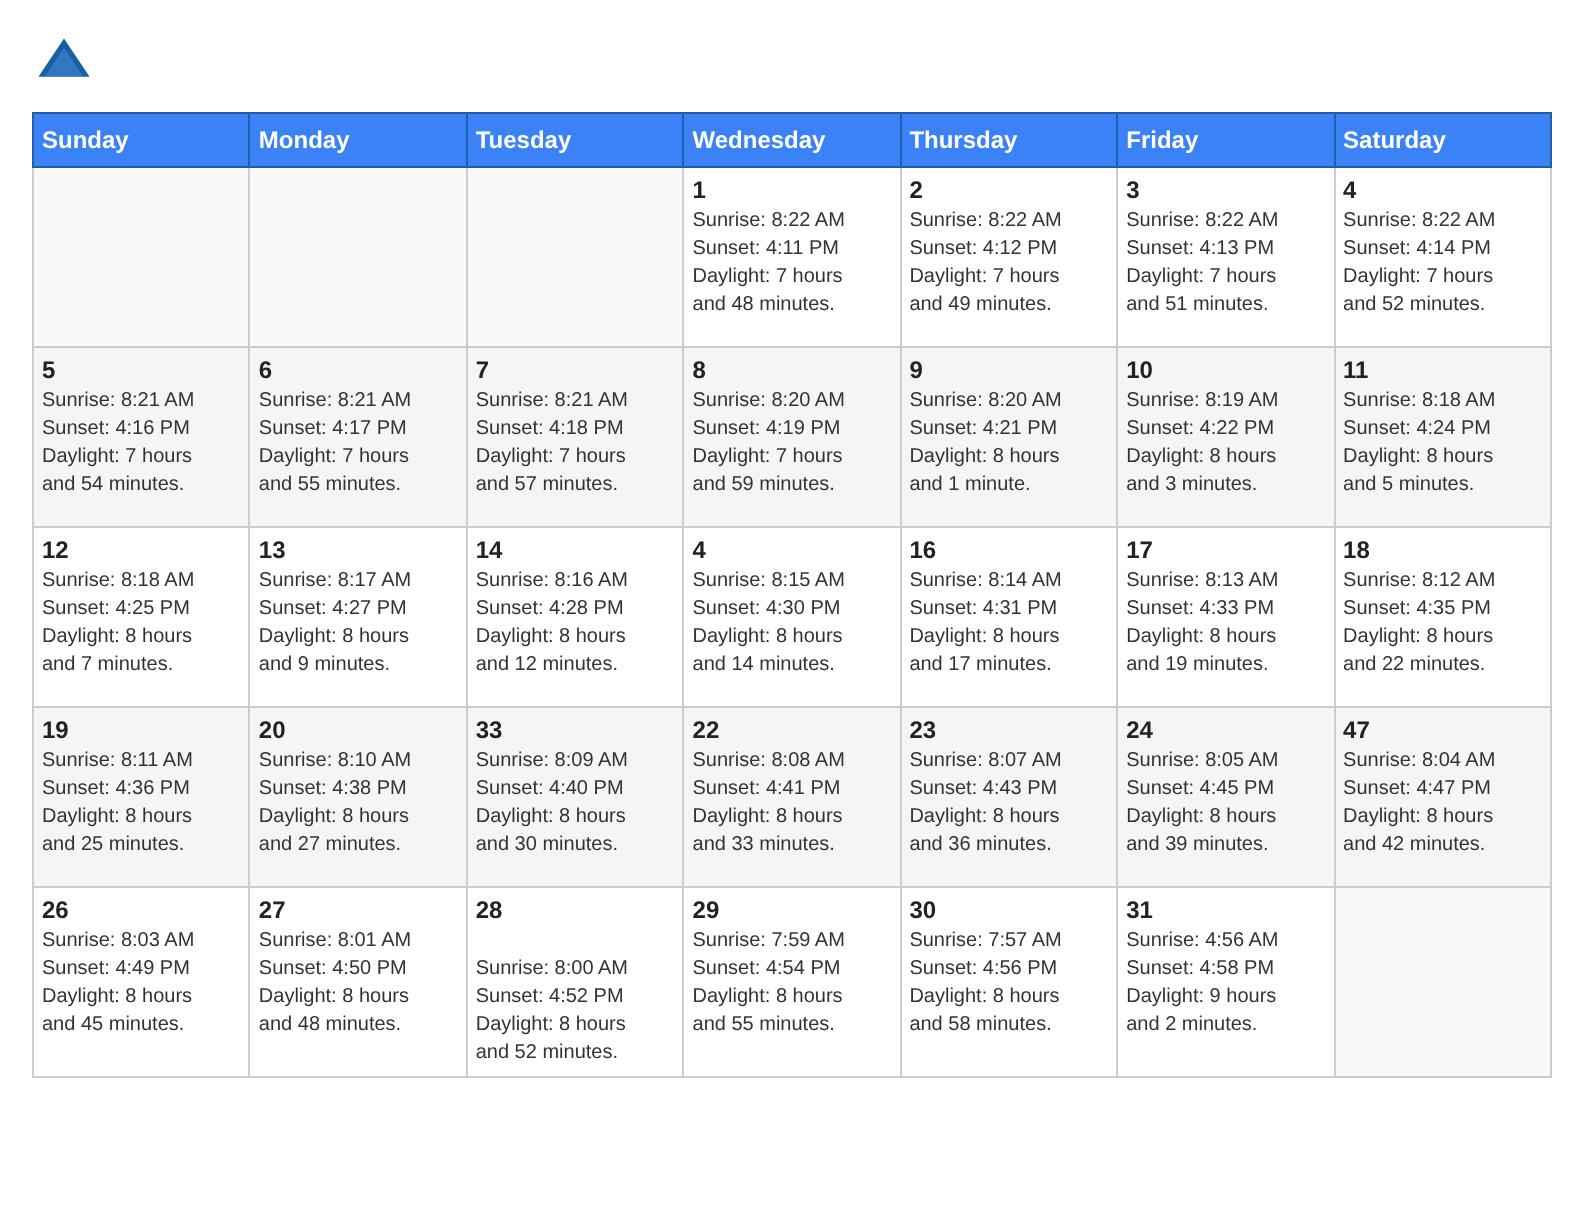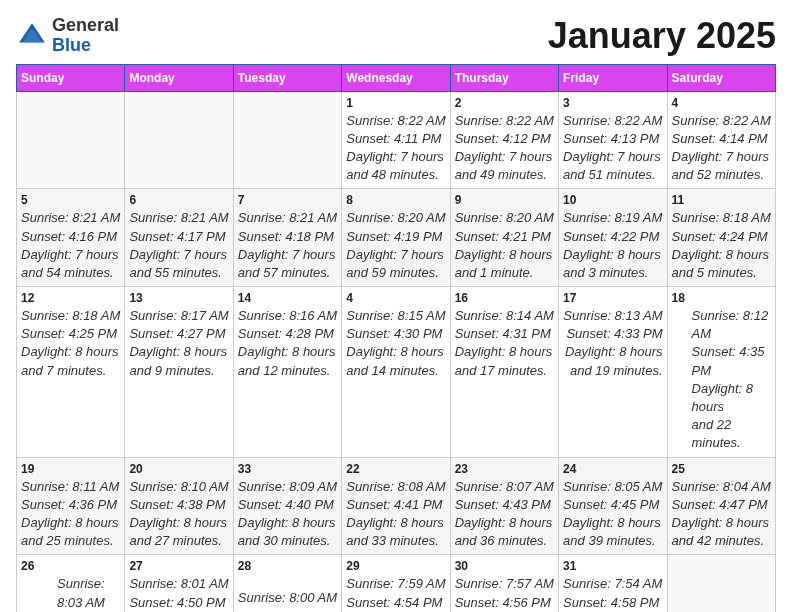--- a/index.html
+++ b/index.html
@@ -104,10 +104,6 @@
       <polygon points="20,4 36,28 4,28" fill="#1a5fa8"></polygon>
       <polygon points="20,10 32,28 8,28" fill="#4a90d9" opacity="0.5"></polygon>
     </svg>
-    <div class="logo-text">
-      <span class="logo-general">General</span>
-      <span class="logo-blue">Blue</span>
-    </div>
   </div>
   <div class="title-block">
     <div class="month-title">January 2025</div>

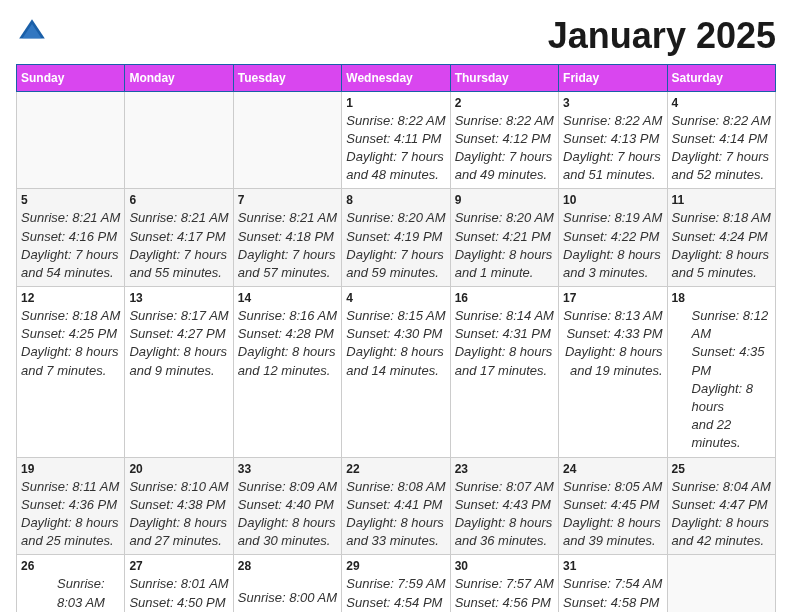--- a/index.html
+++ b/index.html
@@ -106,7 +106,6 @@
     </svg>
   </div>
   <div class="title-block">
-    <div class="month-title">January 2025</div>
   </div>
 </div>
 

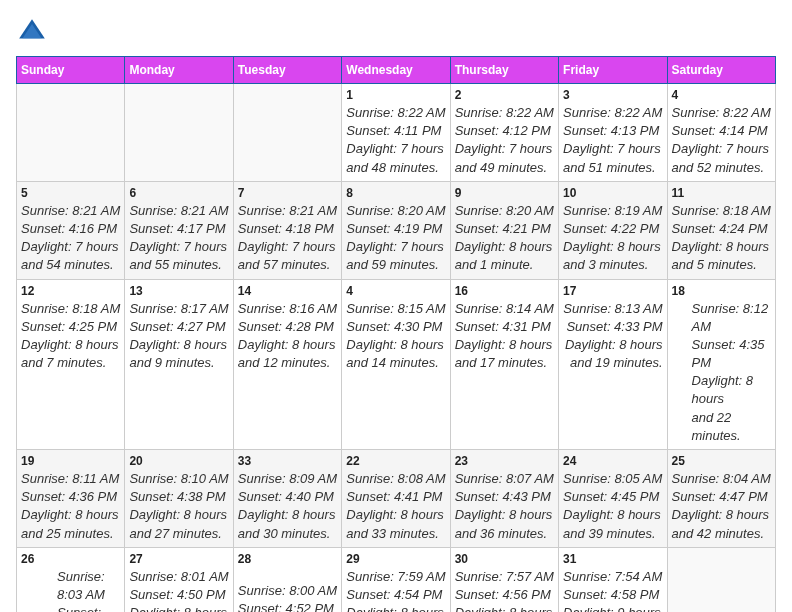--- a/index.html
+++ b/index.html
@@ -59,7 +59,7 @@
       table-layout: fixed;
     }
     thead tr th {
-      background: #d946ef;
+      background: #3b82f6;
       color: #fff;
       font-size: 12px;
       font-weight: bold;

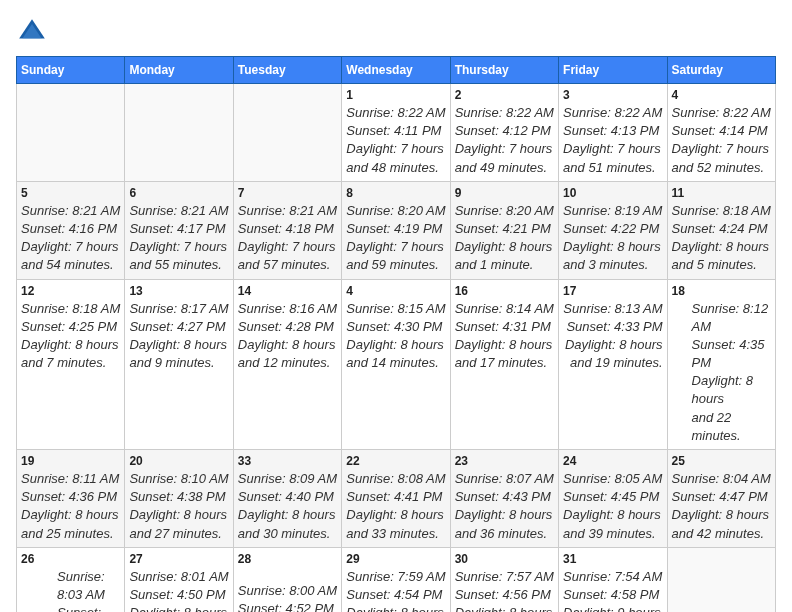--- a/index.html
+++ b/index.html
@@ -86,10 +86,9 @@
       margin-bottom: 2px;
     }
     .day-info {
-      font-size: 13px;
+      font-size: 10px;
       line-height: 1.4;
       color: #333;
-      font-style: italic;
     }
     .empty-cell {
       background: #f9f9f9;

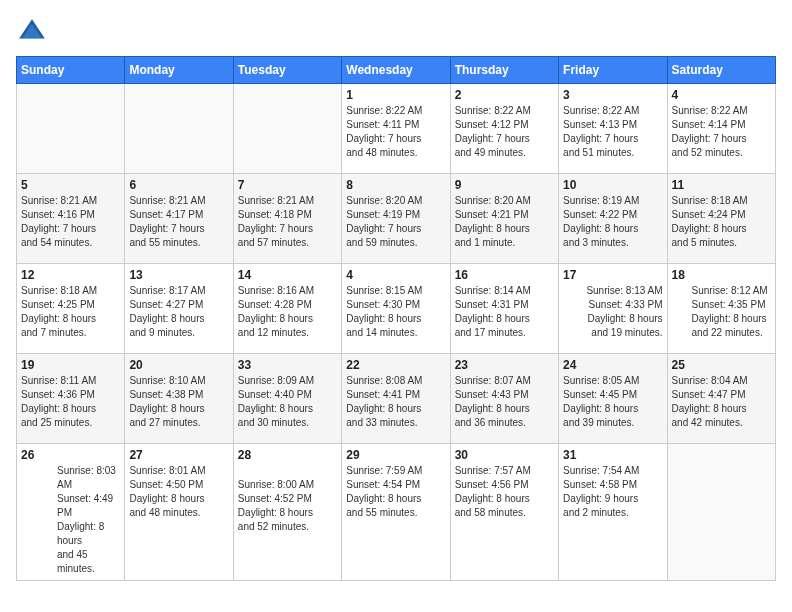--- a/index.html
+++ b/index.html
@@ -243,7 +243,7 @@
         </td>
         <td>
           <div class="day-number">17</div>
-          <div class="day-info" style="white-space: pre-line; text-align: right;">Sunrise: 8:13 AM
+          <div class="day-info" style="white-space: pre-line;">Sunrise: 8:13 AM
 Sunset: 4:33 PM
 Daylight: 8 hours
 and 19 minutes.</div>

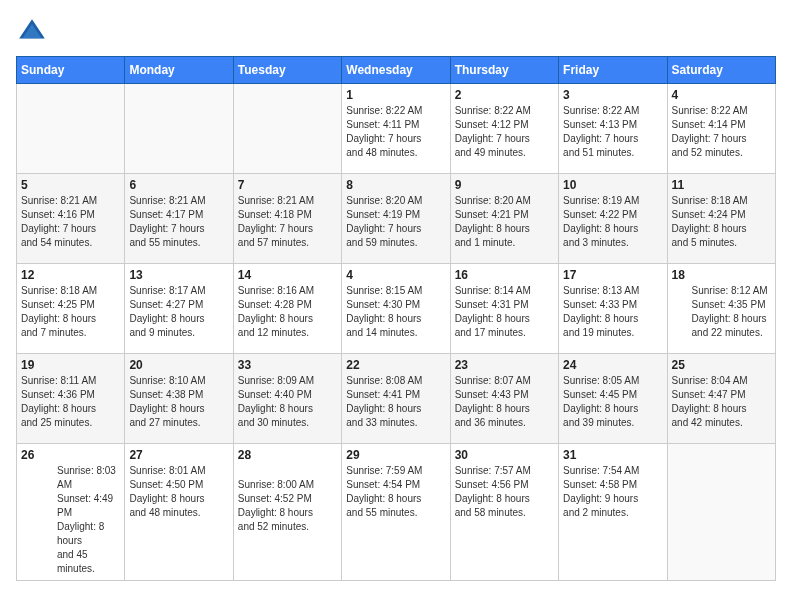--- a/index.html
+++ b/index.html
@@ -250,7 +250,7 @@
         </td>
         <td>
           <div class="day-number">18</div>
-          <div class="day-info" style="white-space: pre-line; margin-left: 20px;">Sunrise: 8:12 AM
+          <div class="day-info" style="white-space: pre-line;">Sunrise: 8:12 AM
 Sunset: 4:35 PM
 Daylight: 8 hours
 and 22 minutes.</div>

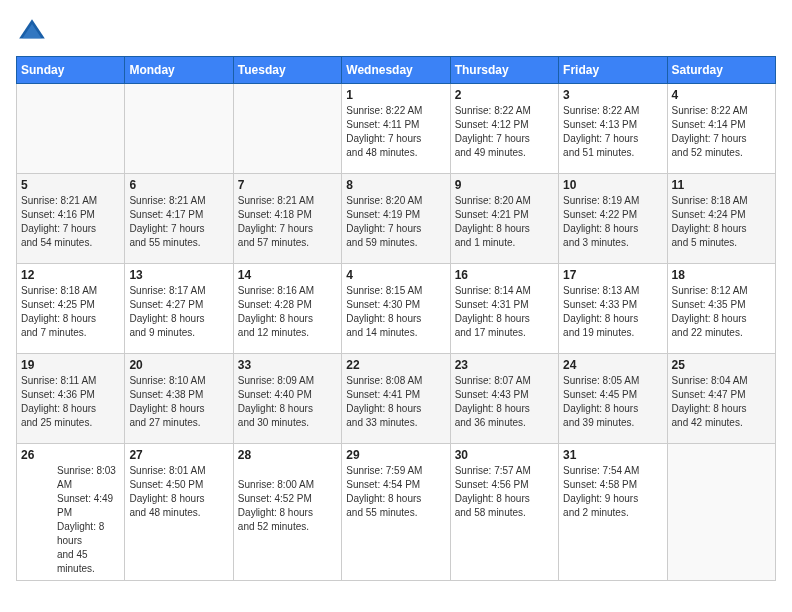--- a/index.html
+++ b/index.html
@@ -300,7 +300,7 @@
 and 39 minutes.</div>
         </td>
         <td>
-          <div class="day-number">25</div>
+          <div class="day-number">47</div>
           <div class="day-info" style="white-space: pre-line;">Sunrise: 8:04 AM
 Sunset: 4:47 PM
 Daylight: 8 hours

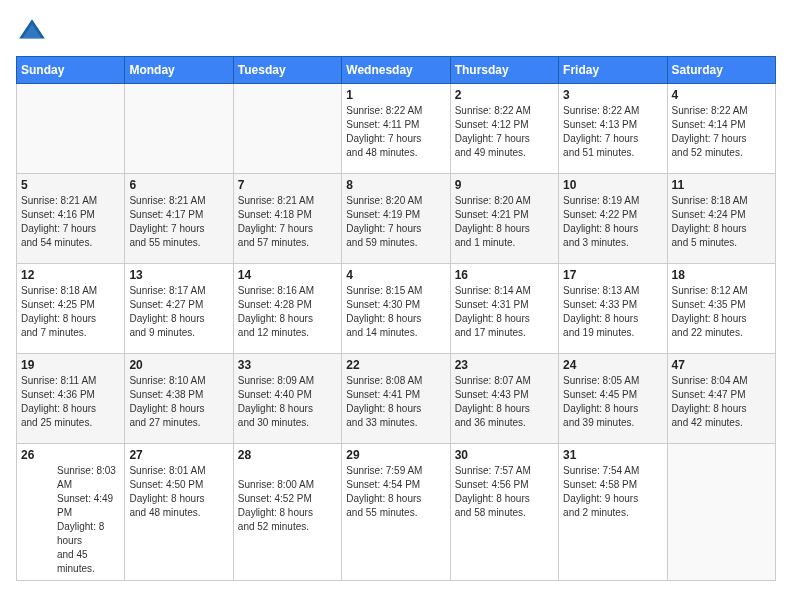--- a/index.html
+++ b/index.html
@@ -310,7 +310,7 @@
       <tr>
         <td>
           <div class="day-number">26</div>
-          <div class="day-info" style="white-space: pre-line; margin-left: 36px;">Sunrise: 8:03 AM
+          <div class="day-info" style="white-space: pre-line;">Sunrise: 8:03 AM
 Sunset: 4:49 PM
 Daylight: 8 hours
 and 45 minutes.</div>

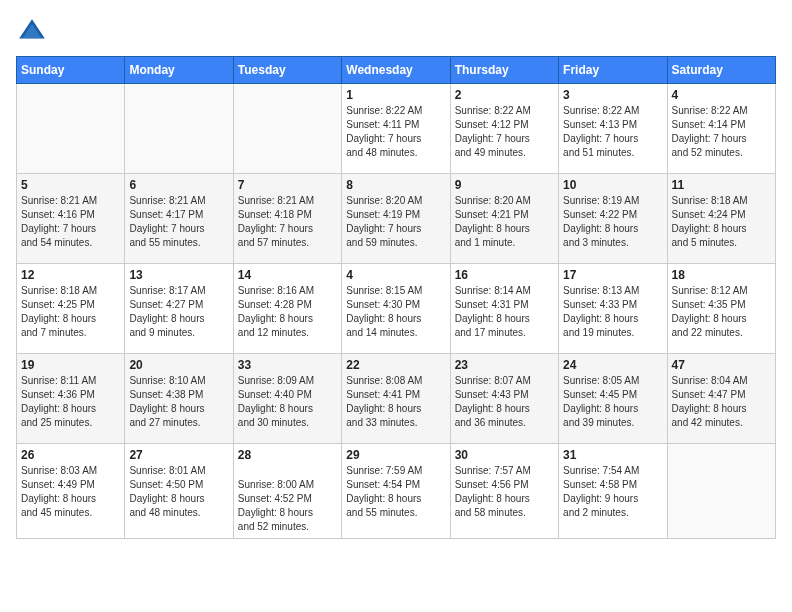--- a/index.html
+++ b/index.html
@@ -345,7 +345,7 @@
         </td>
         <td>
           <div class="day-number">31</div>
-          <div class="day-info" style="white-space: pre-line;">Sunrise: 7:54 AM
+          <div class="day-info" style="white-space: pre-line;">Sunrise: 4:56 AM
 Sunset: 4:58 PM
 Daylight: 9 hours
 and 2 minutes.</div>

